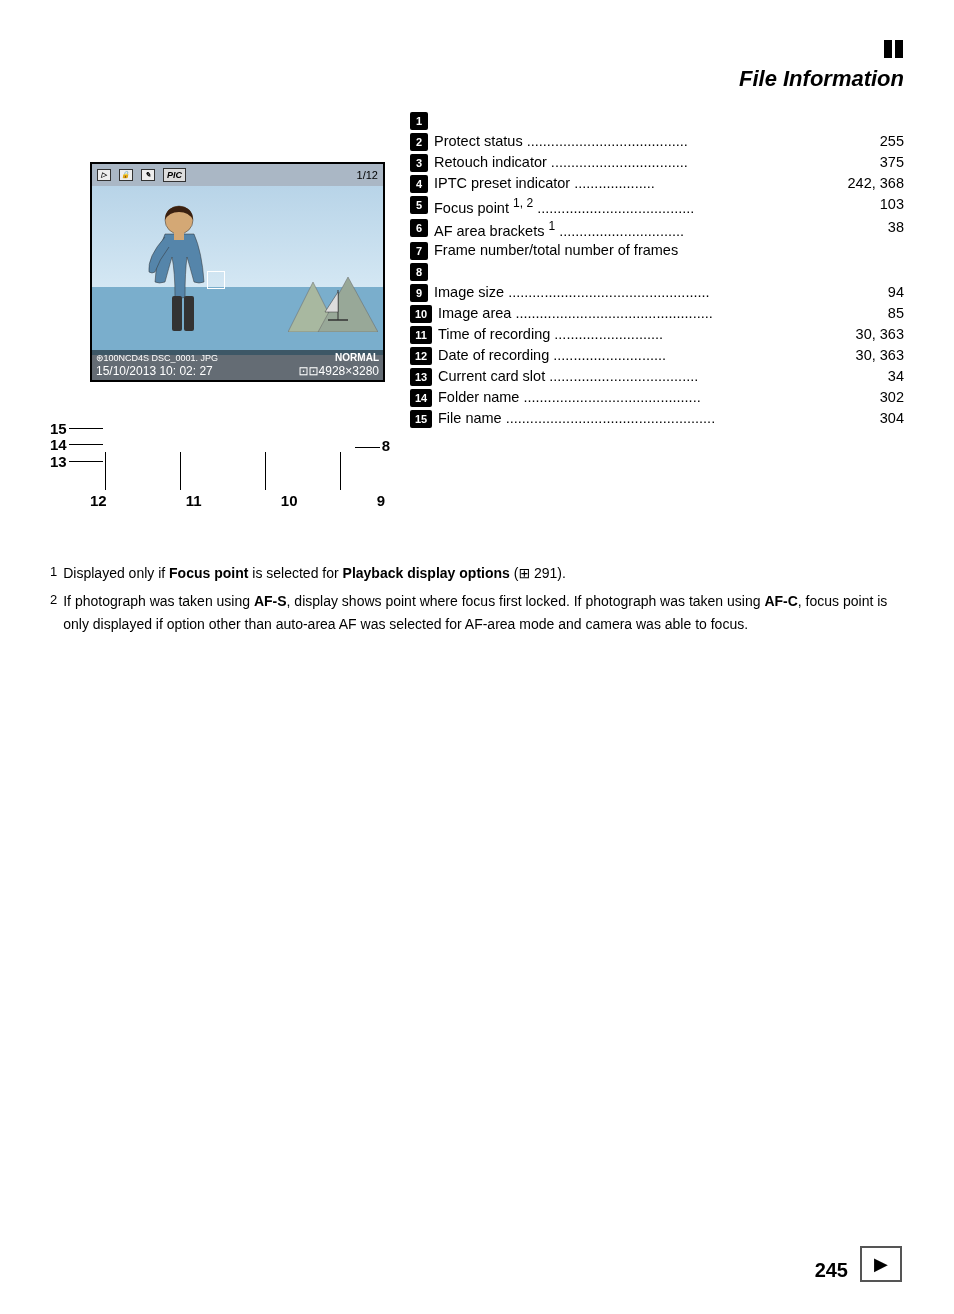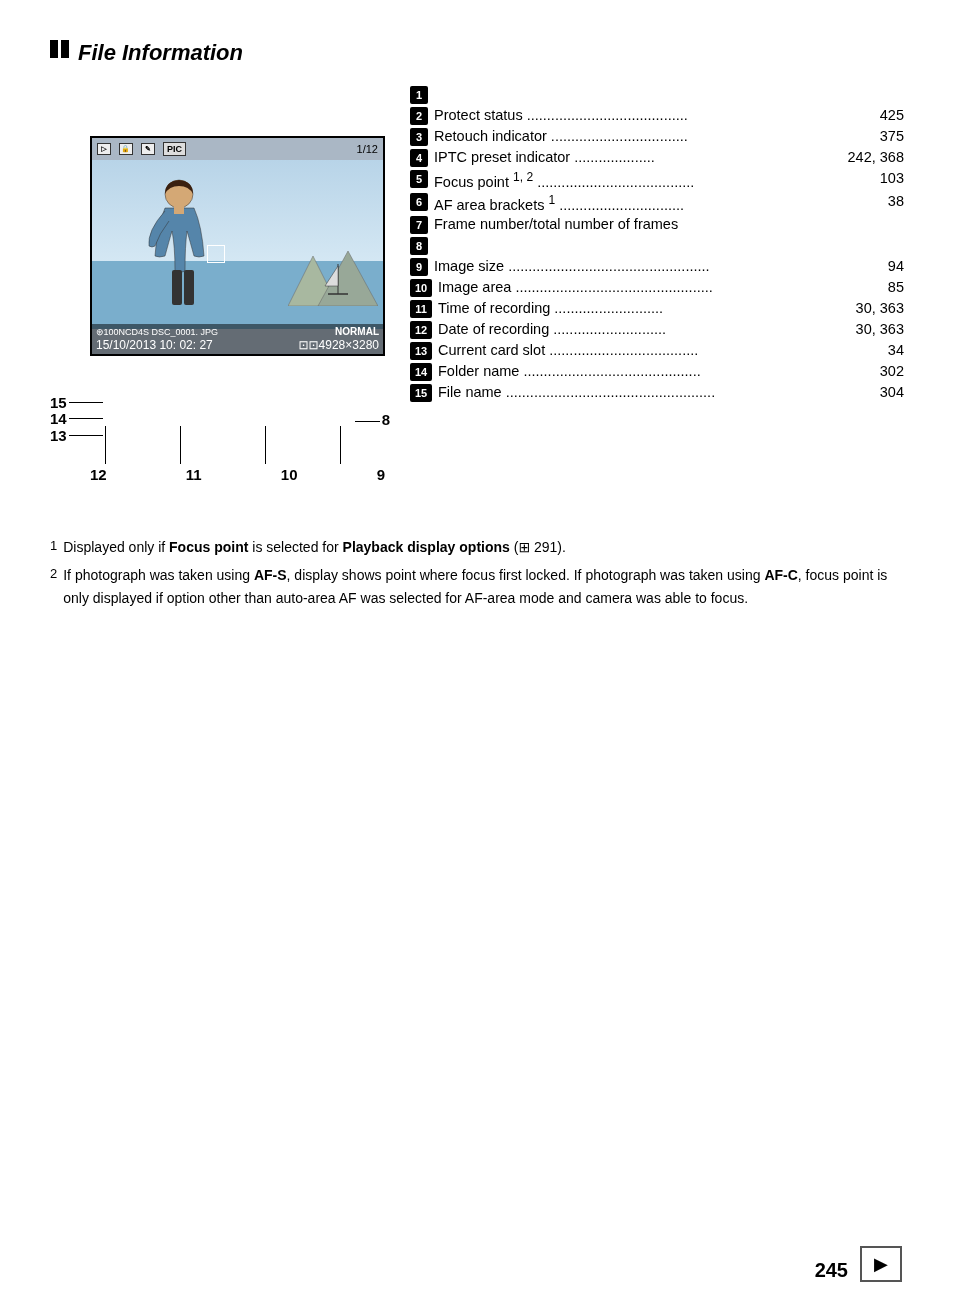--- a/index.html
+++ b/index.html
@@ -20,9 +20,10 @@
       font-weight: bold;
       font-style: italic;
       display: flex;
-      align-items: flex-start;
+      align-items: flex-end;
       gap: 8px;
       margin-bottom: 20px;
+      flex-direction: column;
     }
     .title-icon {
       display: inline-flex;

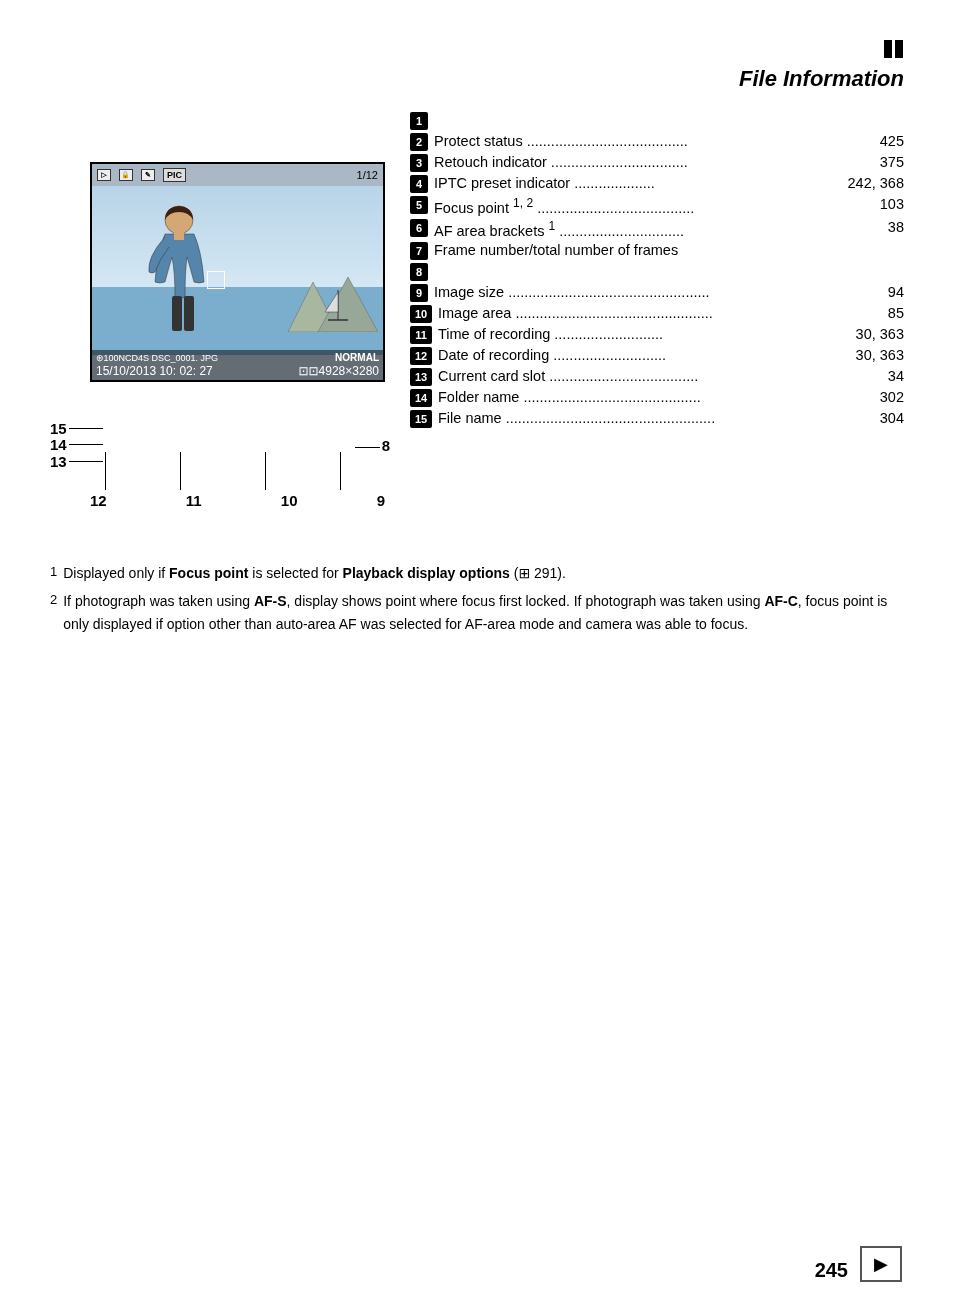--- a/index.html
+++ b/index.html
@@ -365,7 +365,7 @@
       </div>
       <div class="info-row">
         <span class="item-num-badge">2</span>
-        <span class="info-label">Protect status ........................................<span style="float:right">425</span></span>
+        <span class="info-label">Protect status ........................................<span style="float:right">255</span></span>
       </div>
       <div class="info-row">
         <span class="item-num-badge">3</span>

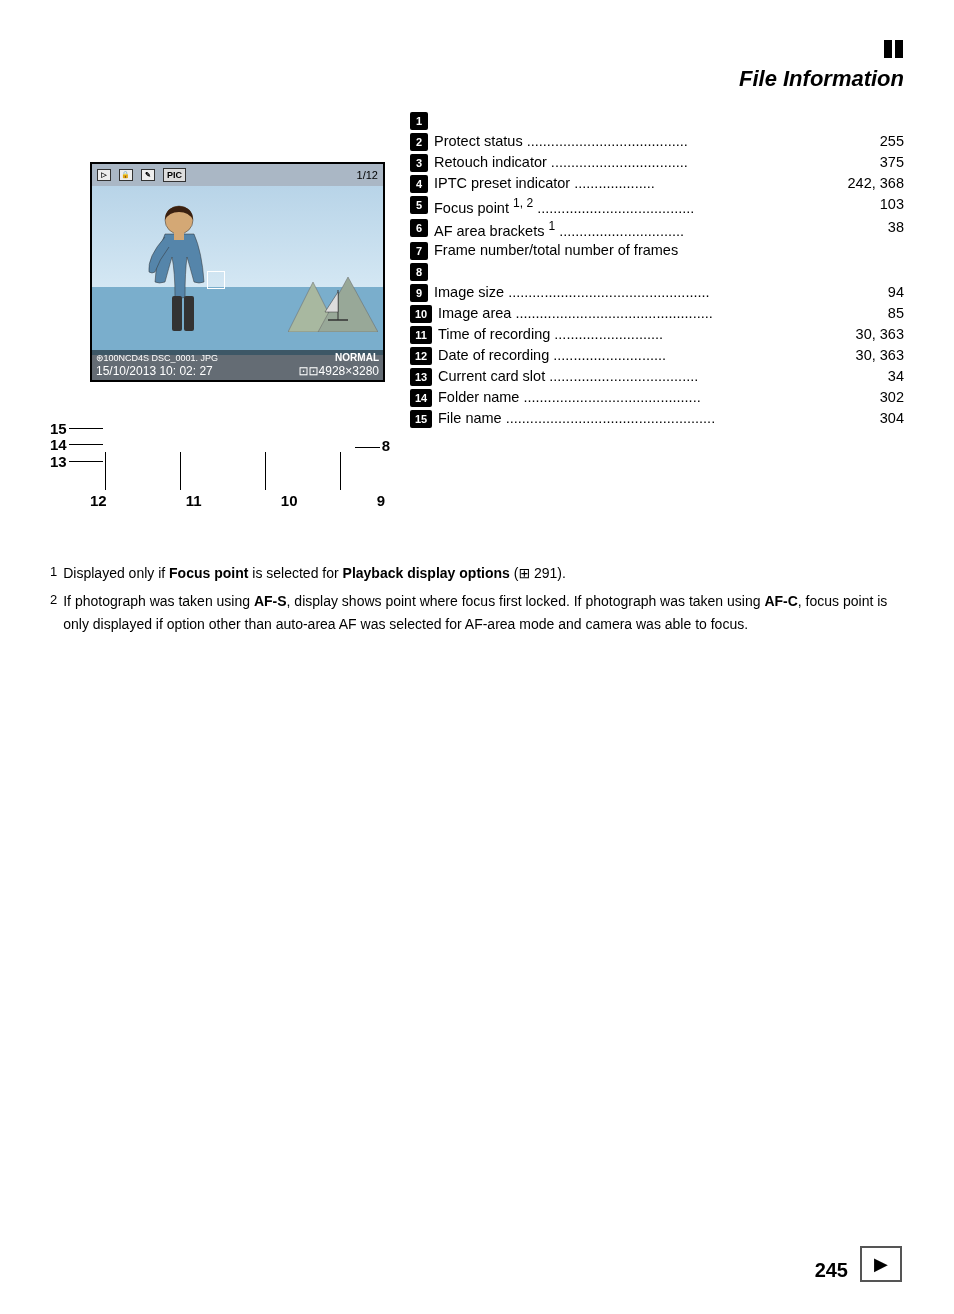--- a/index.html
+++ b/index.html
@@ -77,6 +77,7 @@
       display: flex;
       gap: 8px;
       align-items: center;
+      font-style: italic;
     }
     .icon-box {
       width: 14px;

